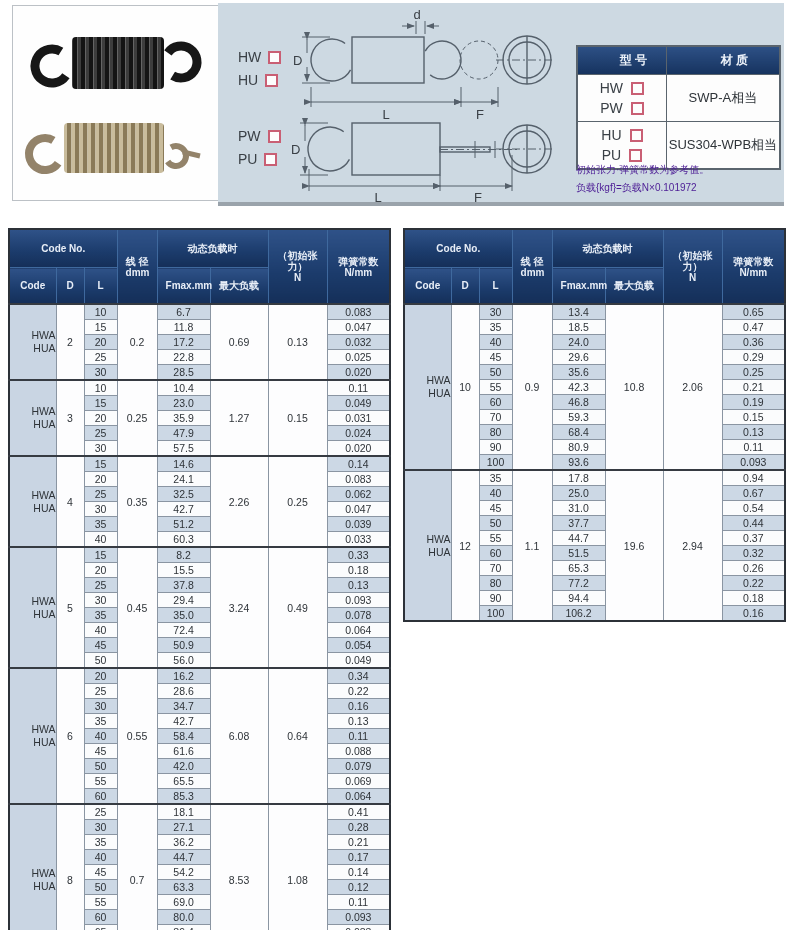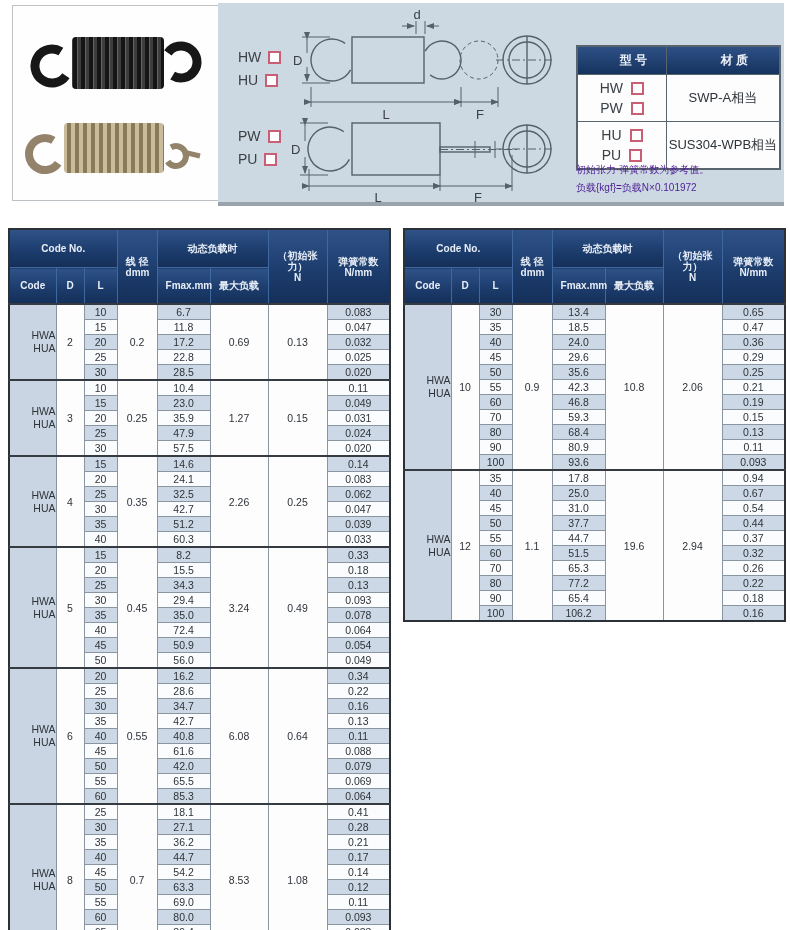--- a/index.html
+++ b/index.html
@@ -375,7 +375,7 @@
           </tr>
           <tr>
             <td class="shade">25</td>
-            <td class="shade">34.3</td>
+            <td class="shade">37.8</td>
             <td class="shade">0.13</td>
           </tr>
           <tr>

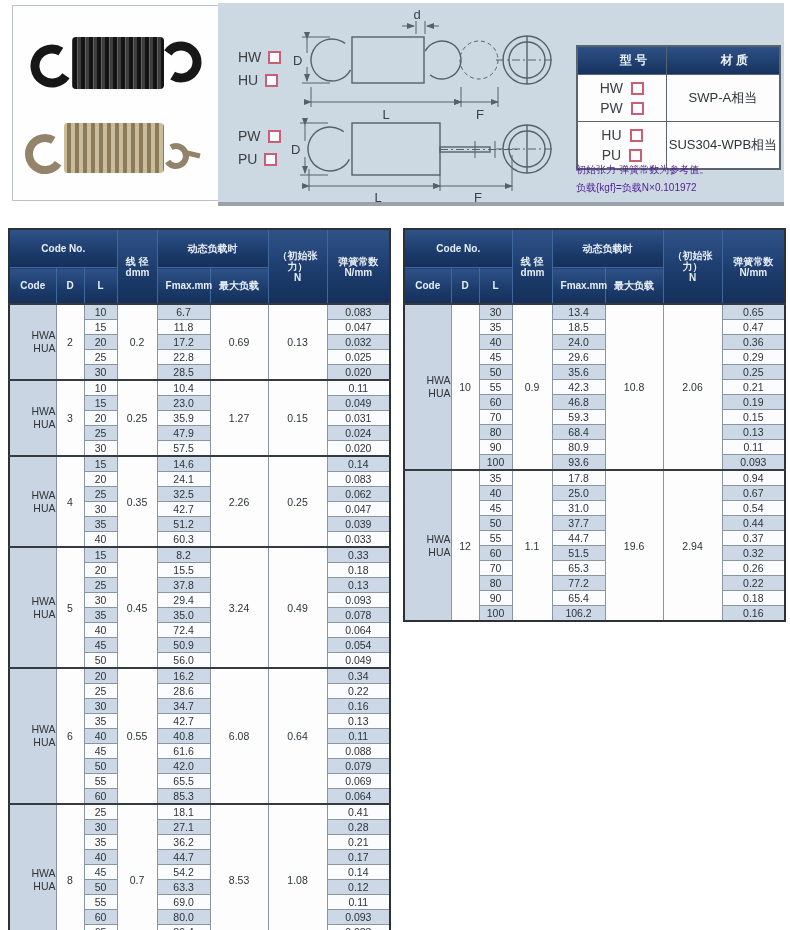--- a/index.html
+++ b/index.html
@@ -661,7 +661,7 @@
           </tr>
           <tr>
             <td class="plain">90</td>
-            <td class="plain">65.4</td>
+            <td class="plain">94.4</td>
             <td class="plain">0.18</td>
           </tr>
           <tr>

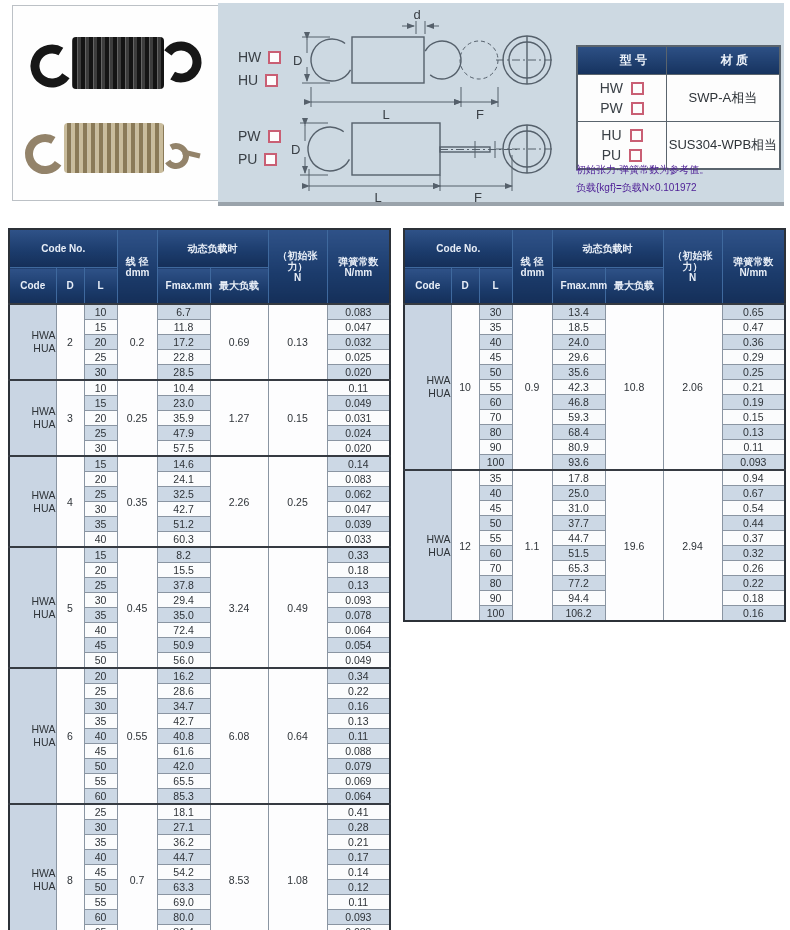--- a/index.html
+++ b/index.html
@@ -431,7 +431,7 @@
           </tr>
           <tr>
             <td class="shade">40</td>
-            <td class="shade">40.8</td>
+            <td class="shade">58.4</td>
             <td class="shade">0.11</td>
           </tr>
           <tr>

